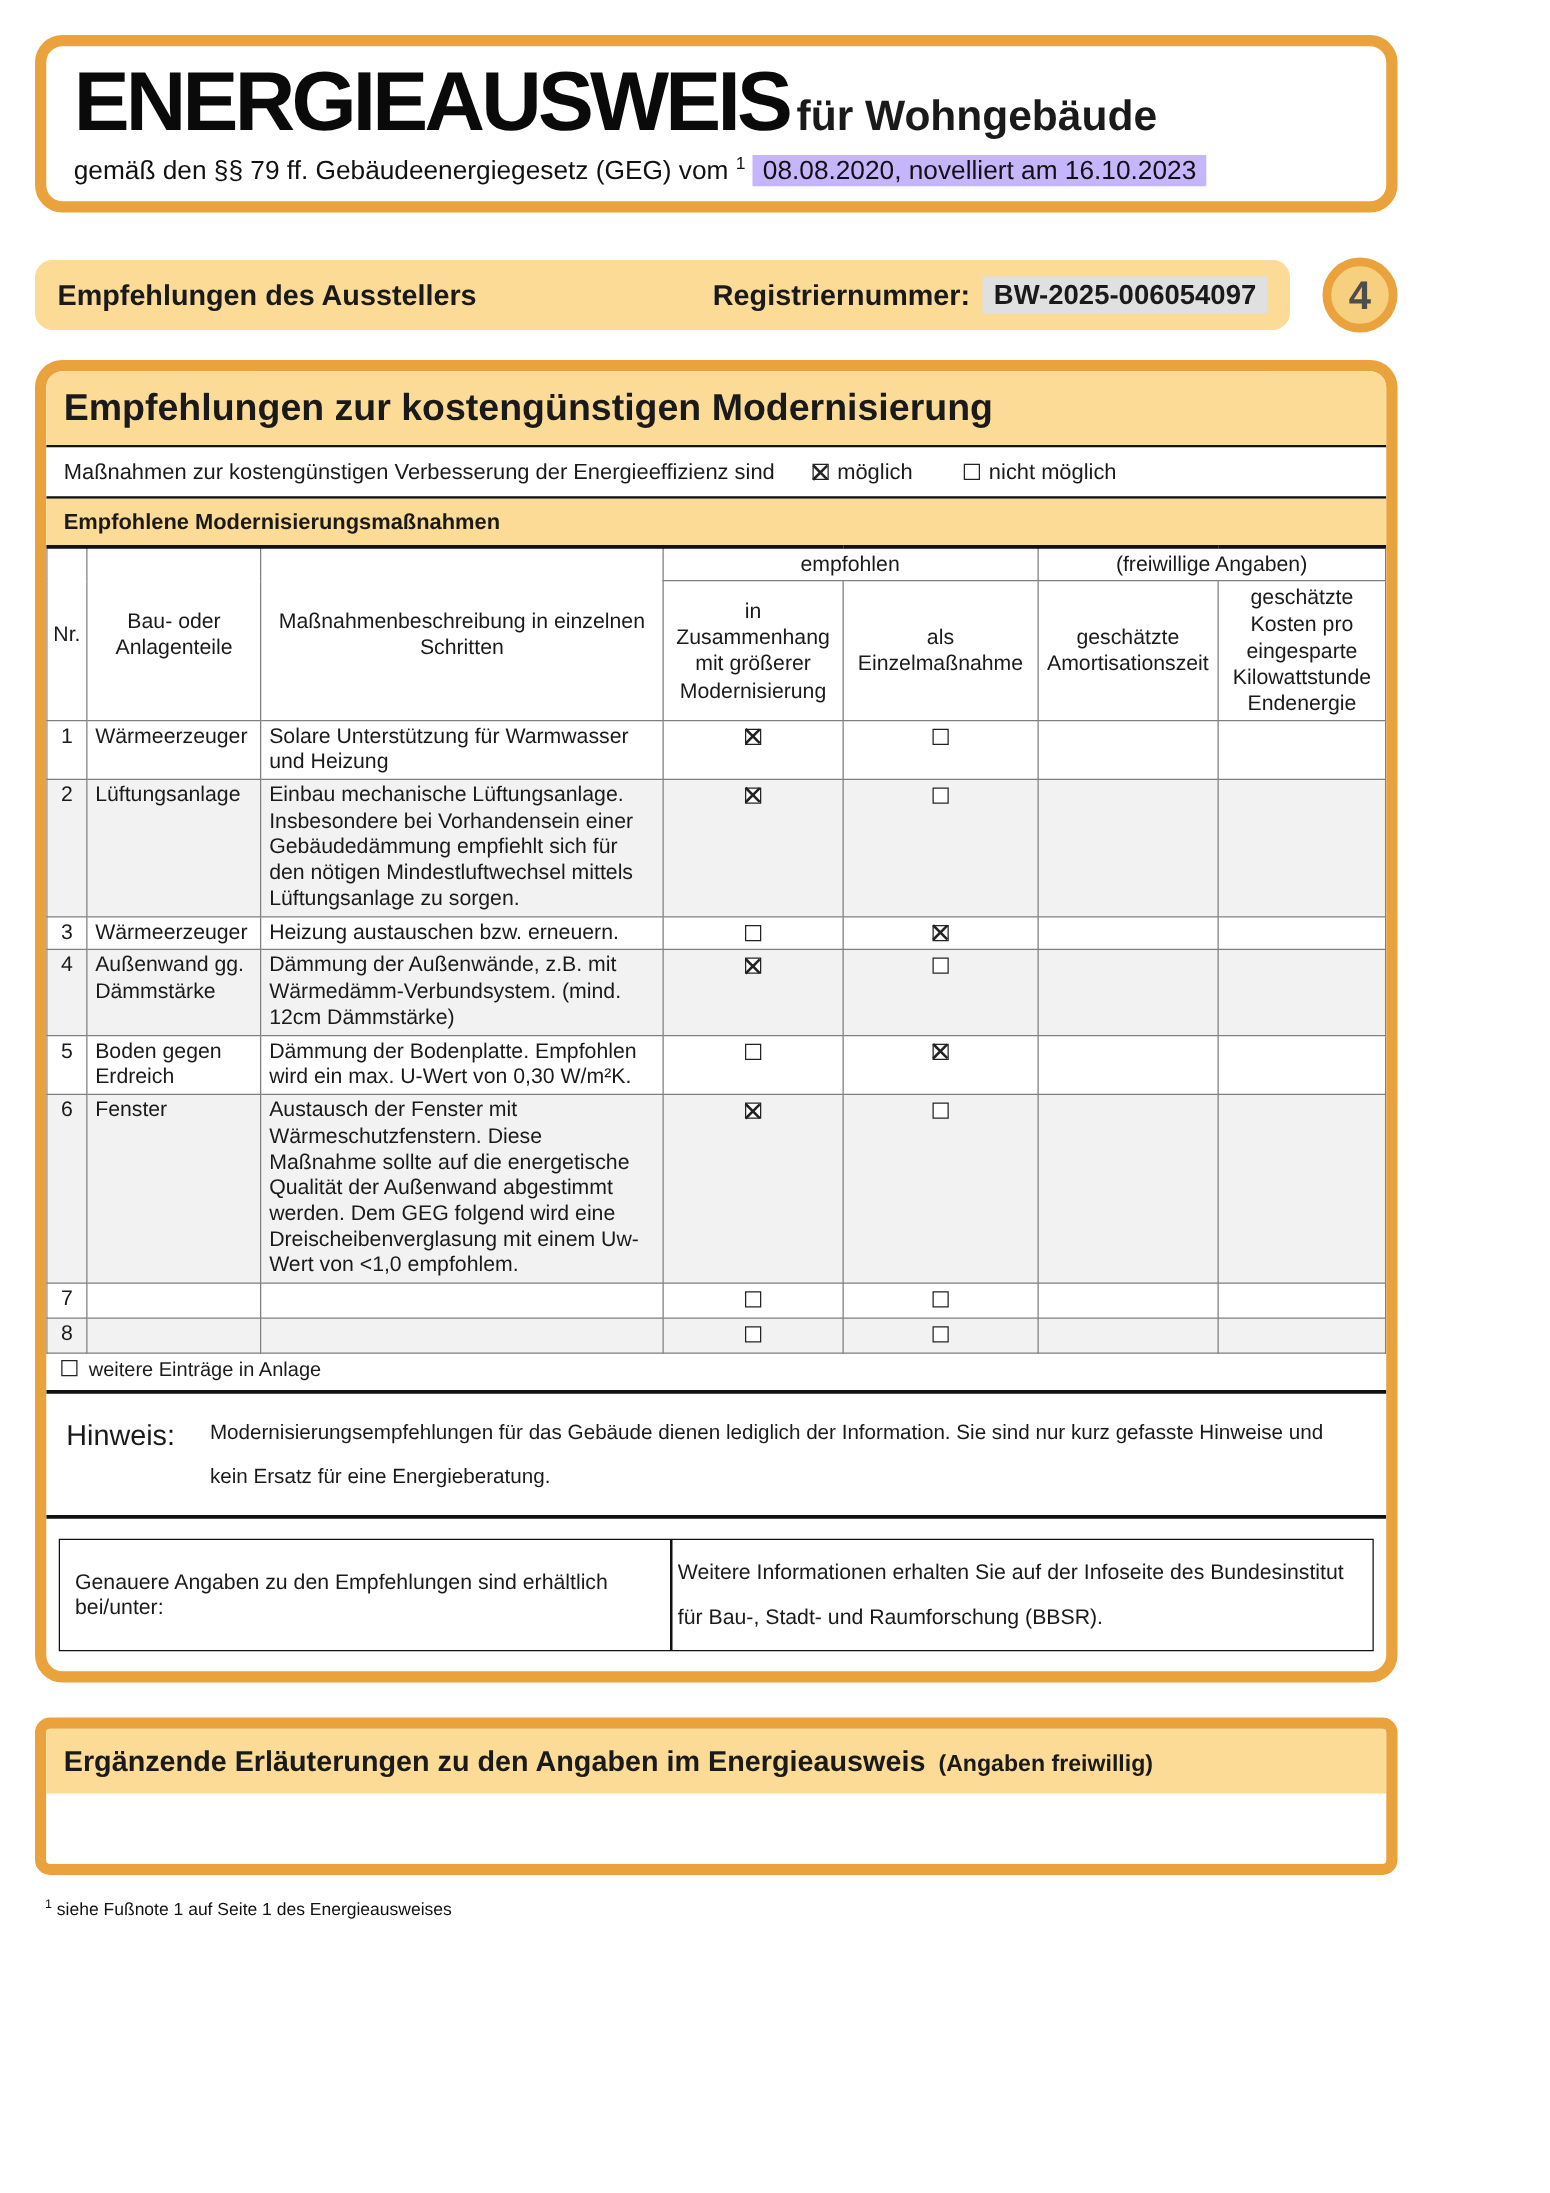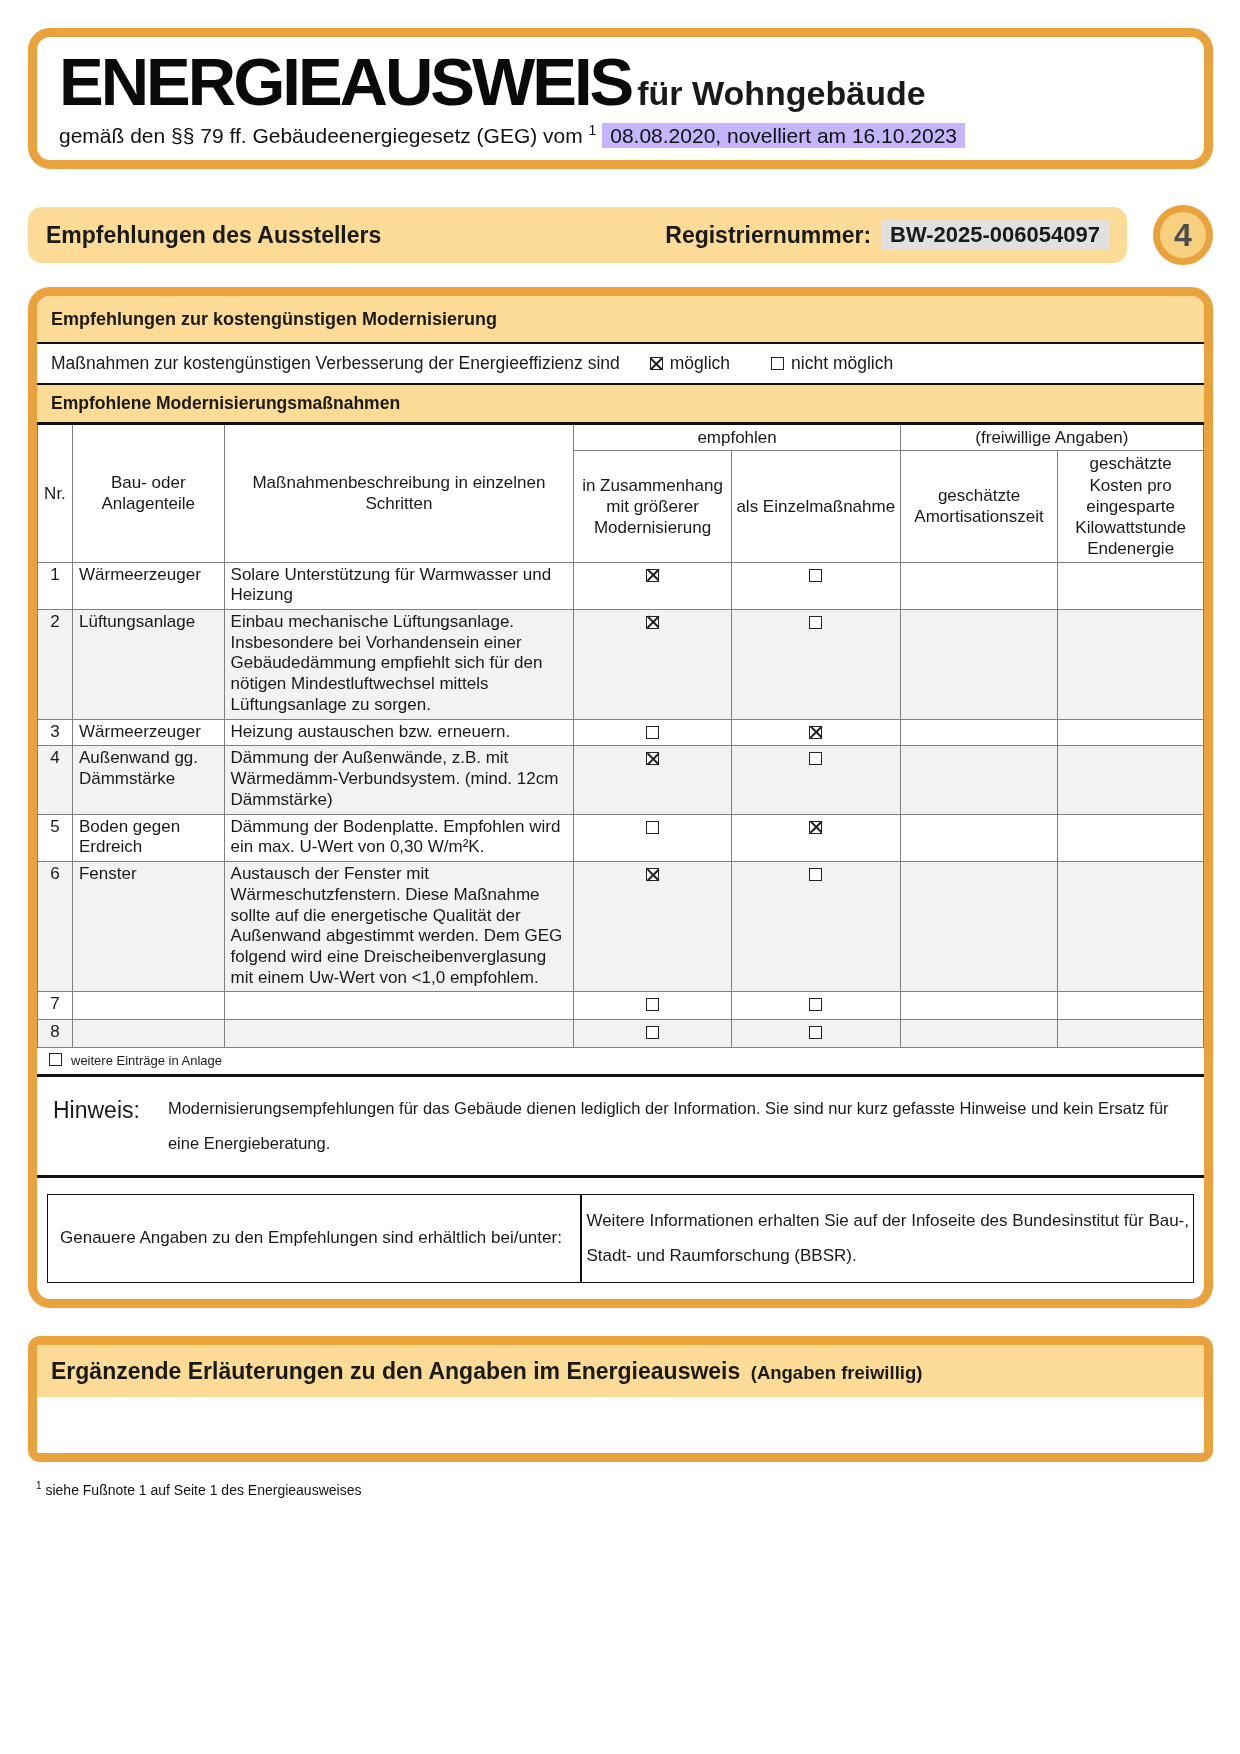--- a/index.html
+++ b/index.html
@@ -9,7 +9,7 @@
     font-family:"Liberation Sans", sans-serif;
     color:#1a1a1a; position:relative;
   }
-  .content { position:absolute; left:28px; top:28px; width:1185px; }
+  .content { position:absolute; left:28px; top:28px; width:1090px; }
 
   
   .header-box {

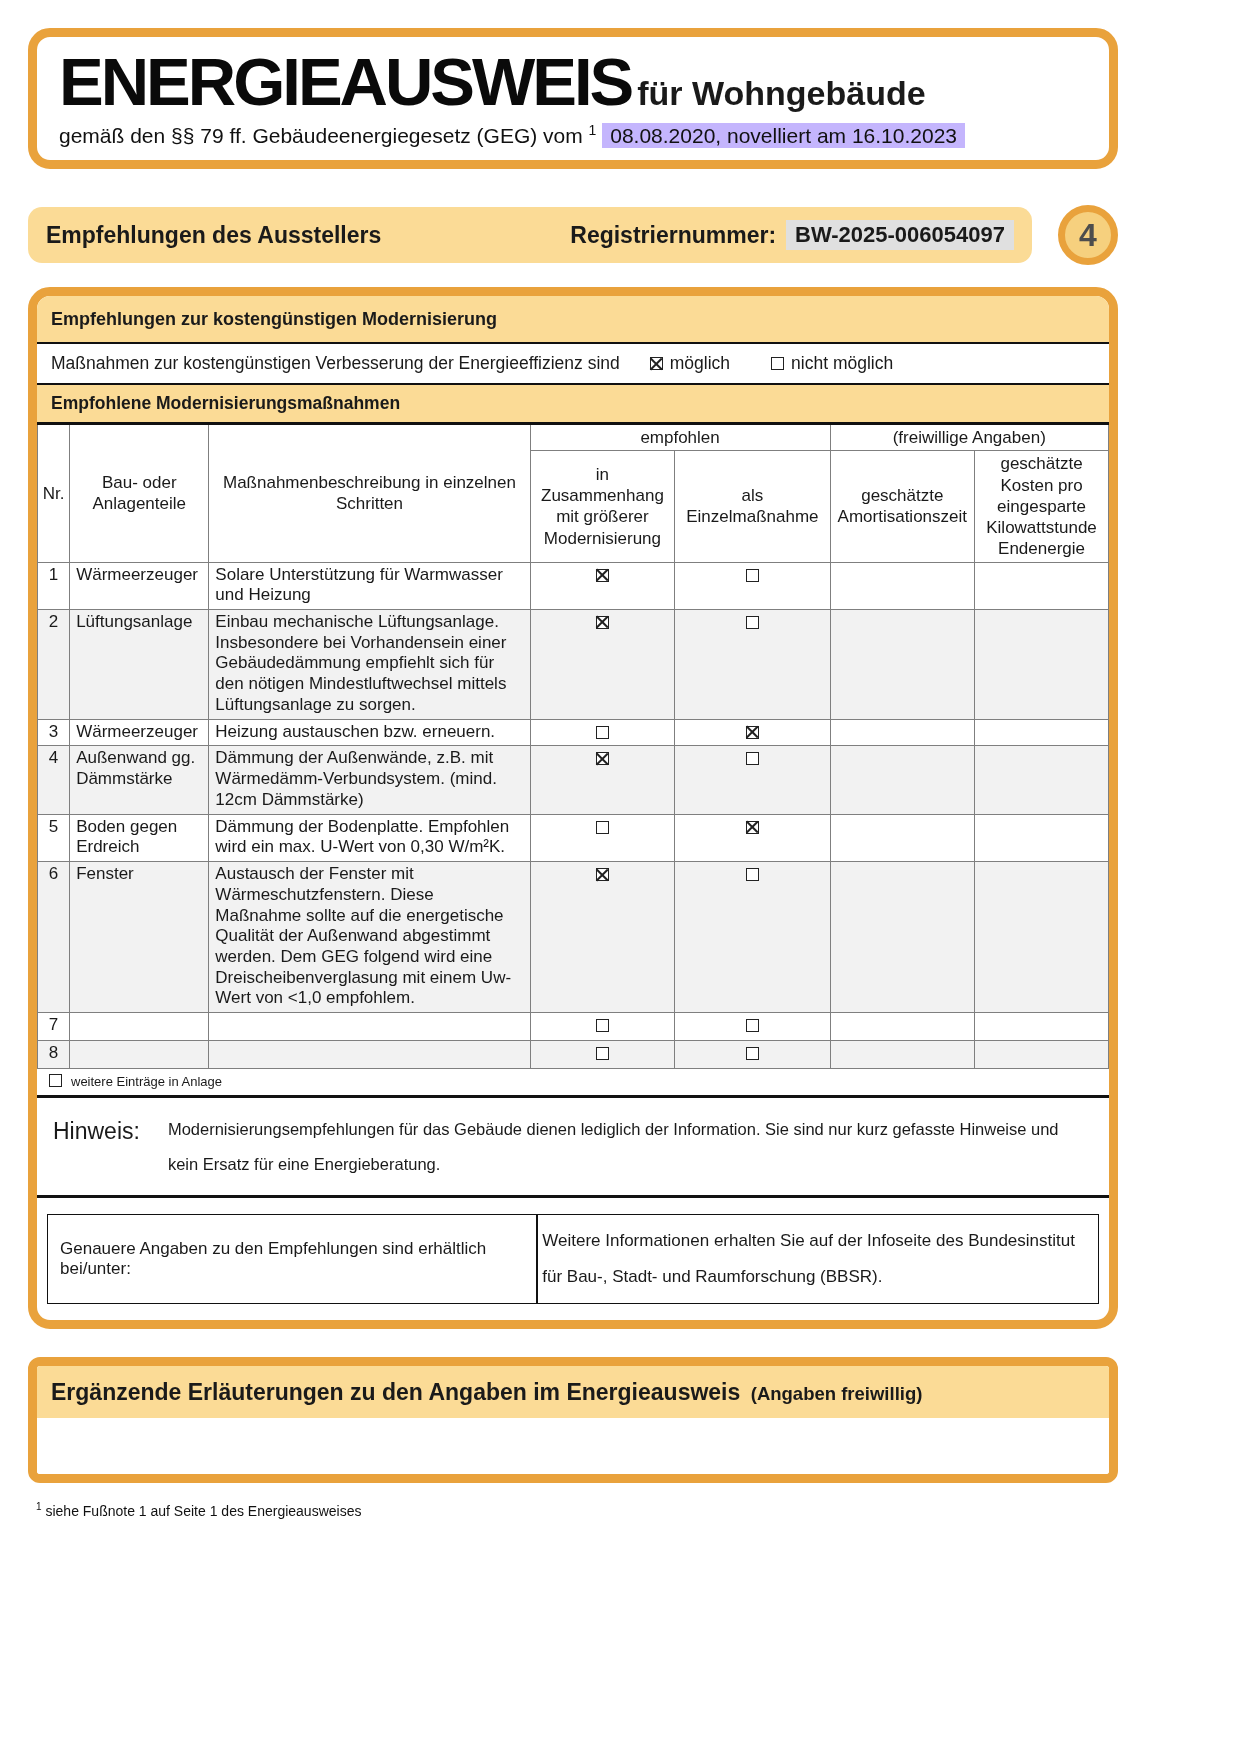--- a/index.html
+++ b/index.html
@@ -50,7 +50,7 @@
   }
   .section-title-band {
     background:#FBDB96; padding:13px 14px 12px;
-    font-size:18px; font-weight:bold; border-bottom:2px solid #111;
+    font-size:30px; font-weight:bold; border-bottom:2px solid #111;
   }
   .statement-row {
     display:flex; align-items:center; padding:9px 14px;

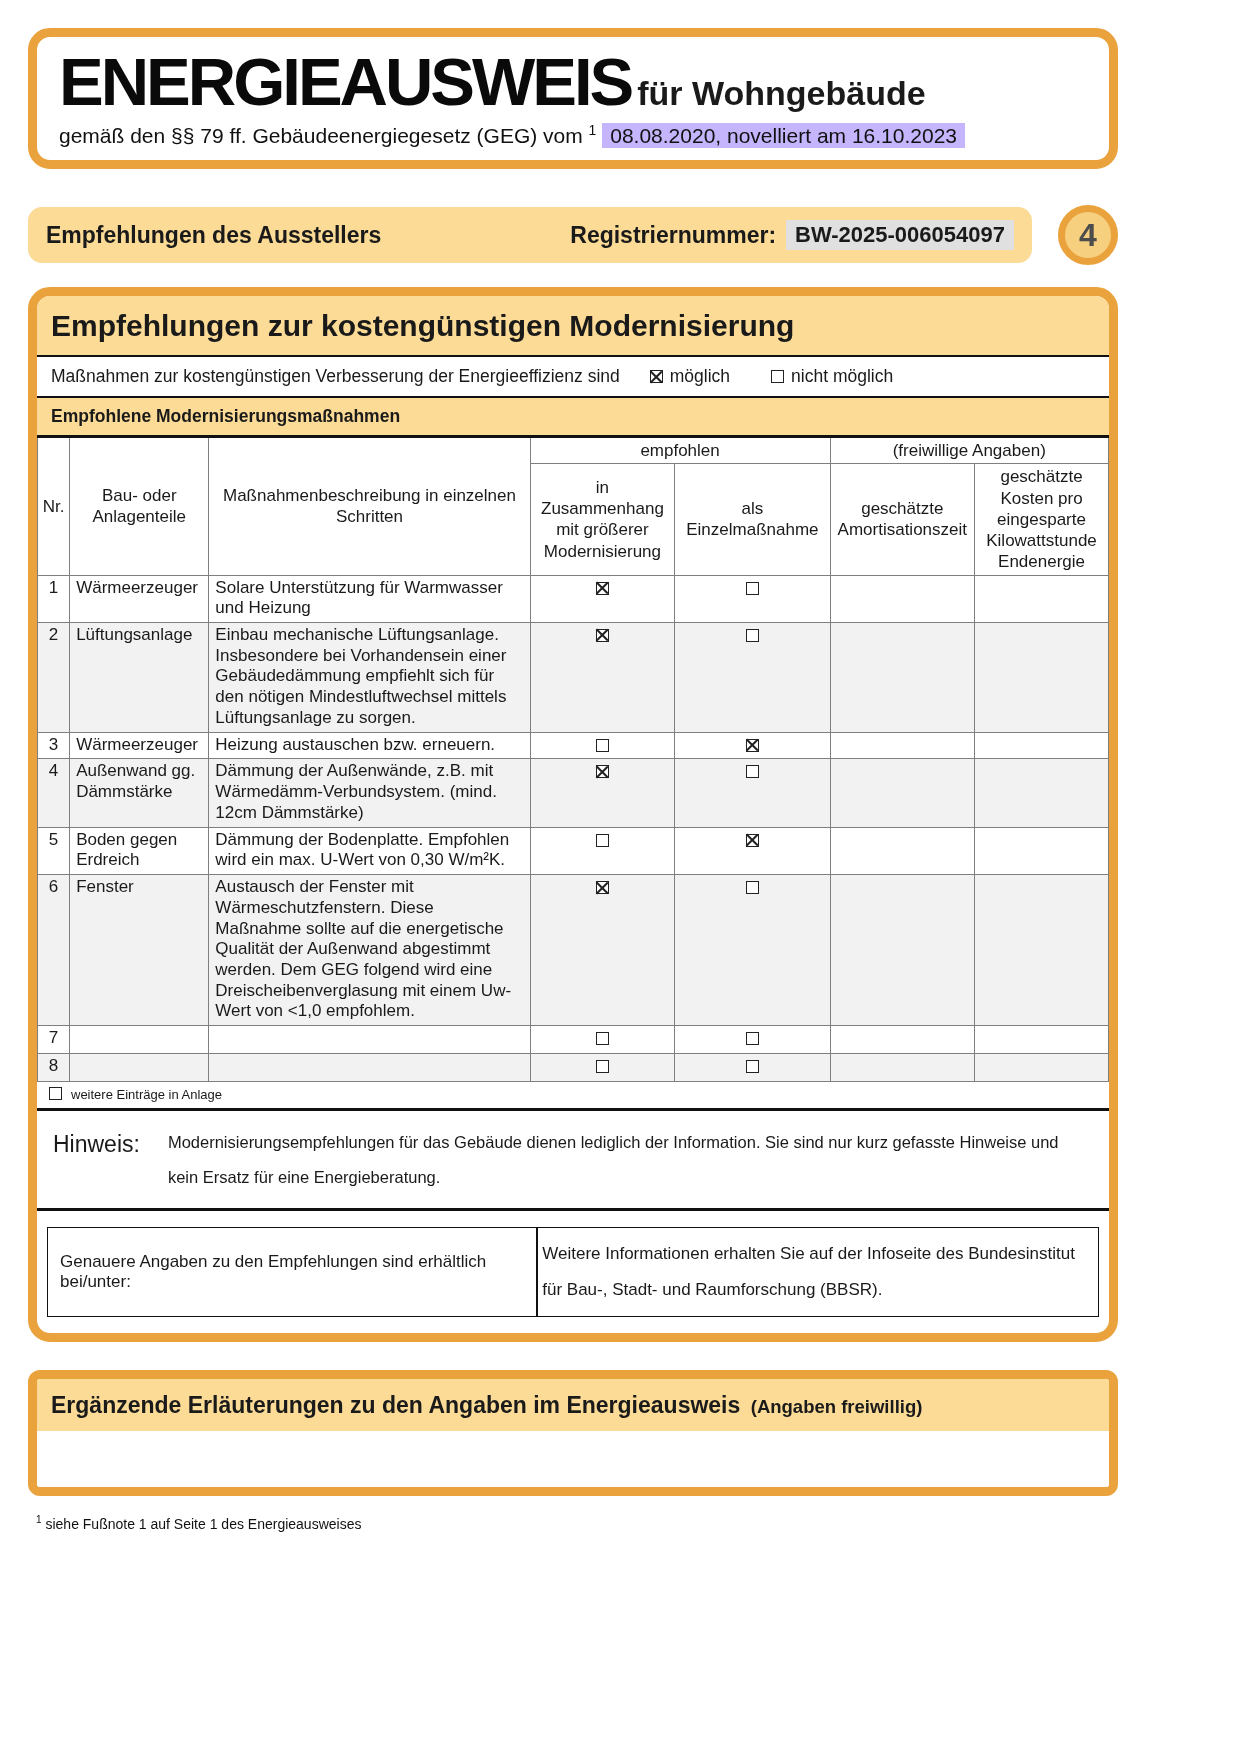--- a/index.html
+++ b/index.html
@@ -96,7 +96,7 @@
 
   .weitere-row {
     display:flex; align-items:flex-start; gap:9px;
-    padding:5px 12px 6px; font-size:13px;
+    padding:5px 12px 6px; font-size:16px;
     border-bottom:3px solid #111;
   }
   .hinweis-row {

